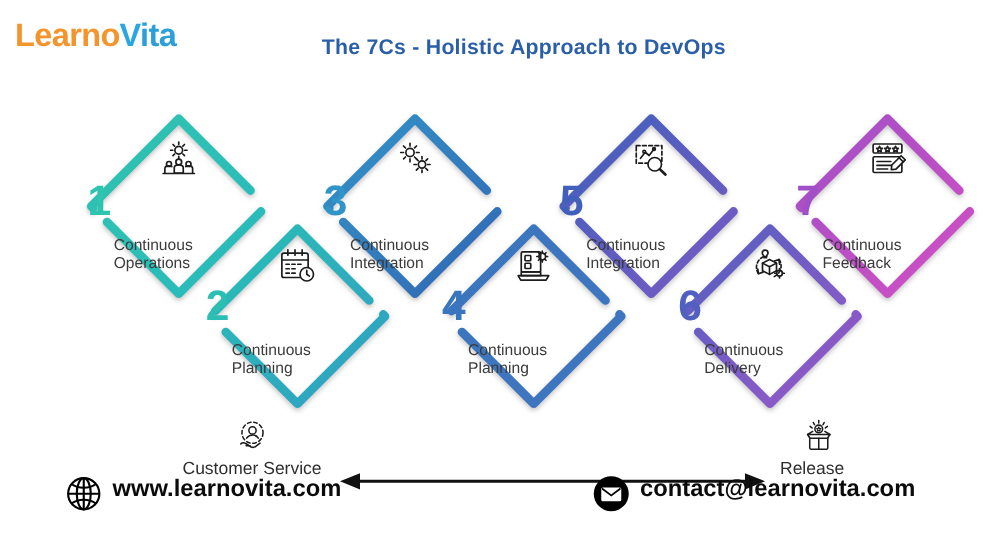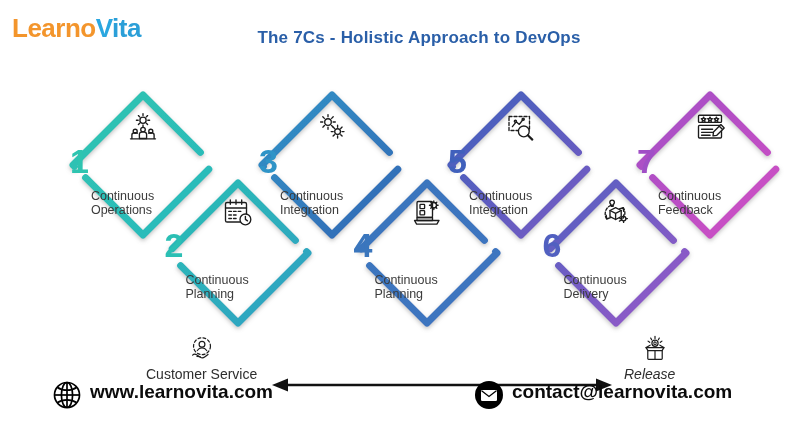--- a/index.html
+++ b/index.html
@@ -340,7 +340,7 @@
         <path d="M6.5 14.5l4.3-2.6M25.5 14.5l-4.3-2.6"></path>
       </svg>
     </div>
-    <div class="btxt" style="left:600px;font-style:italic;">Release</div>
+    <div class="btxt" style="left:600px;">Release</div>
   </div>
 
   <div class="foot" style="left:52px;">

